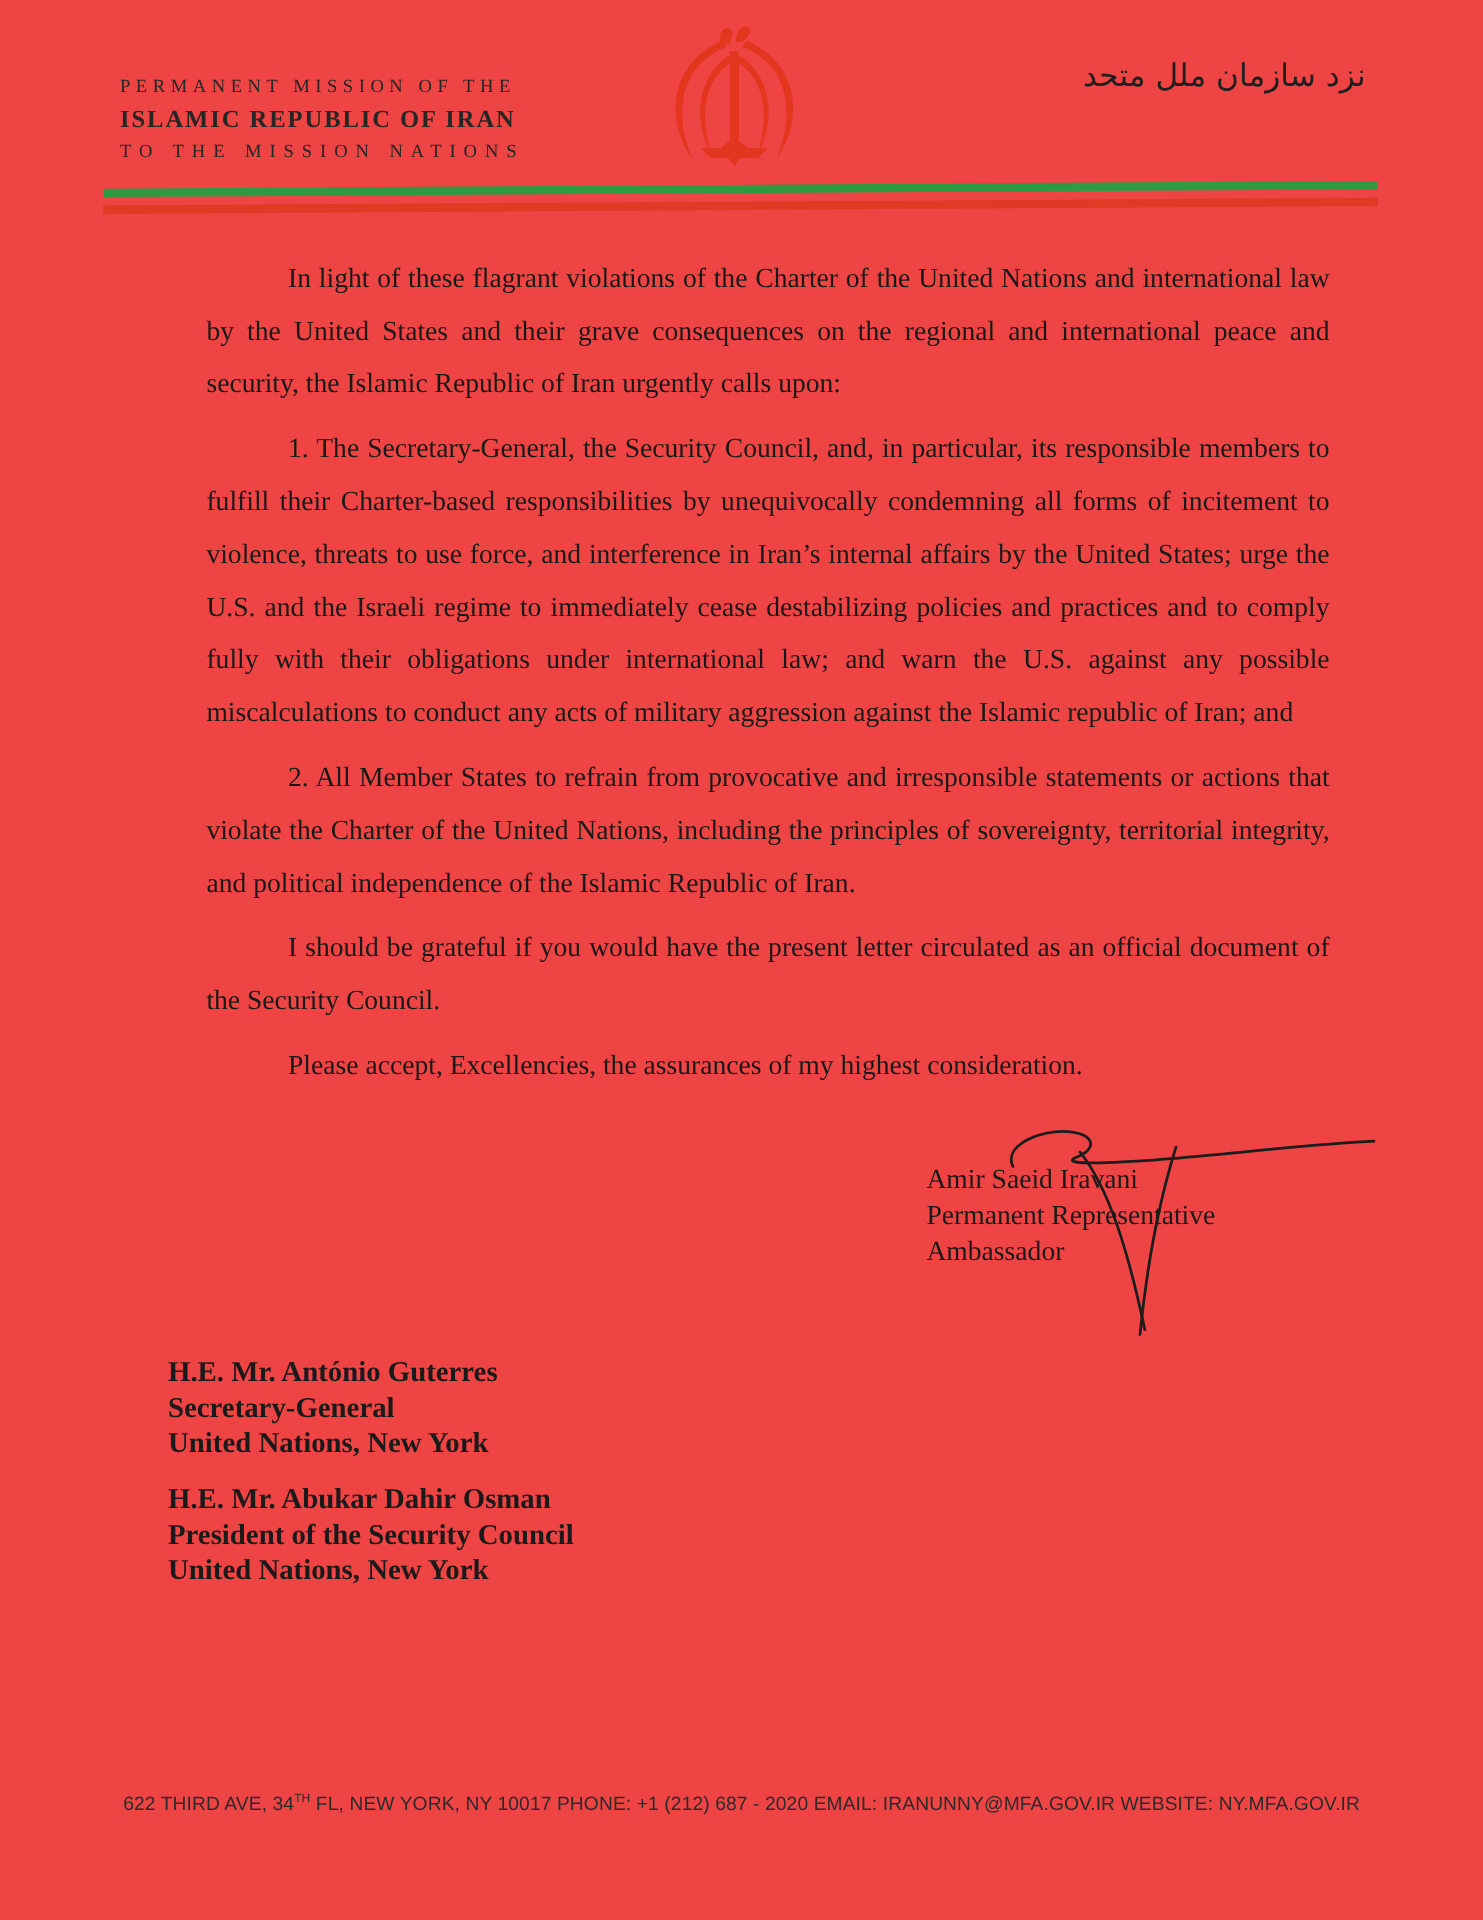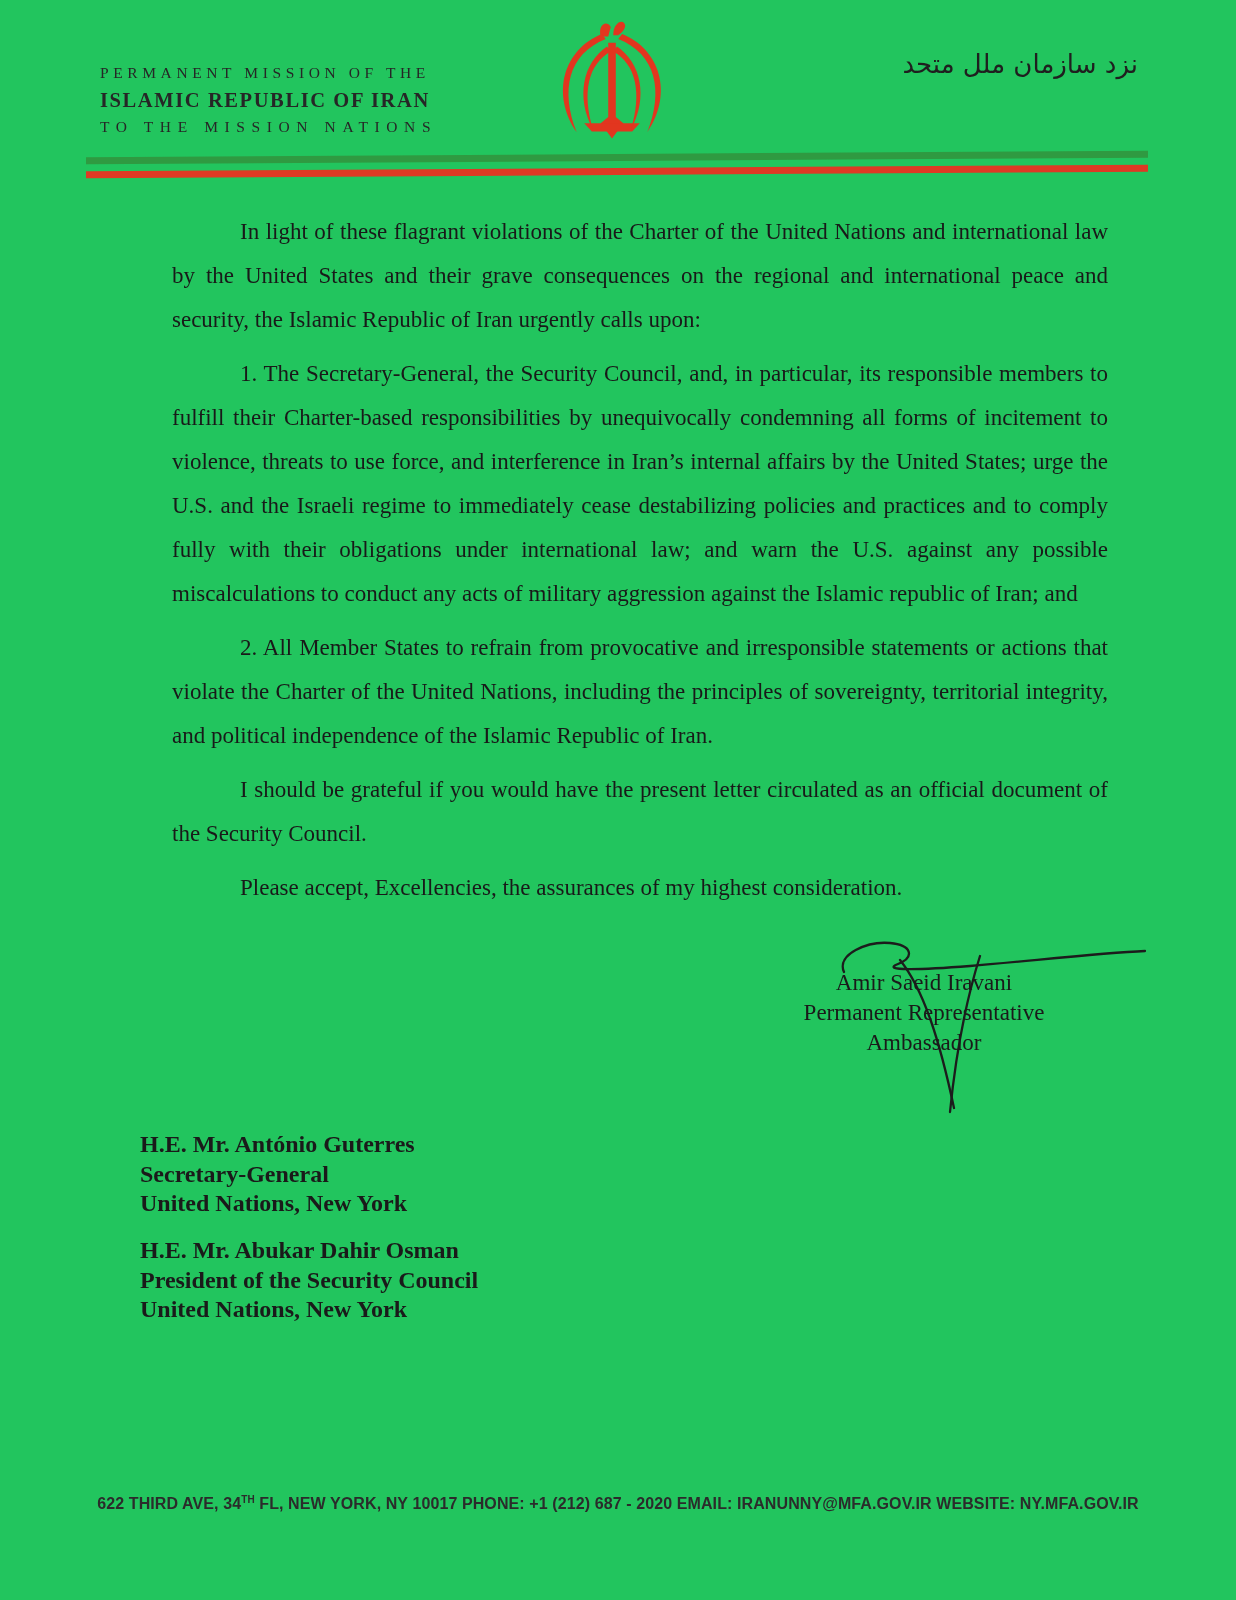--- a/index.html
+++ b/index.html
@@ -9,7 +9,7 @@
     width: 1236px;
     height: 1600px;
     margin: 0 auto;
-    background: #22c55e;
+    background: #ef4444;
     overflow: hidden;
     font-family: "Liberation Serif", serif;
     color: #1d1d1d;

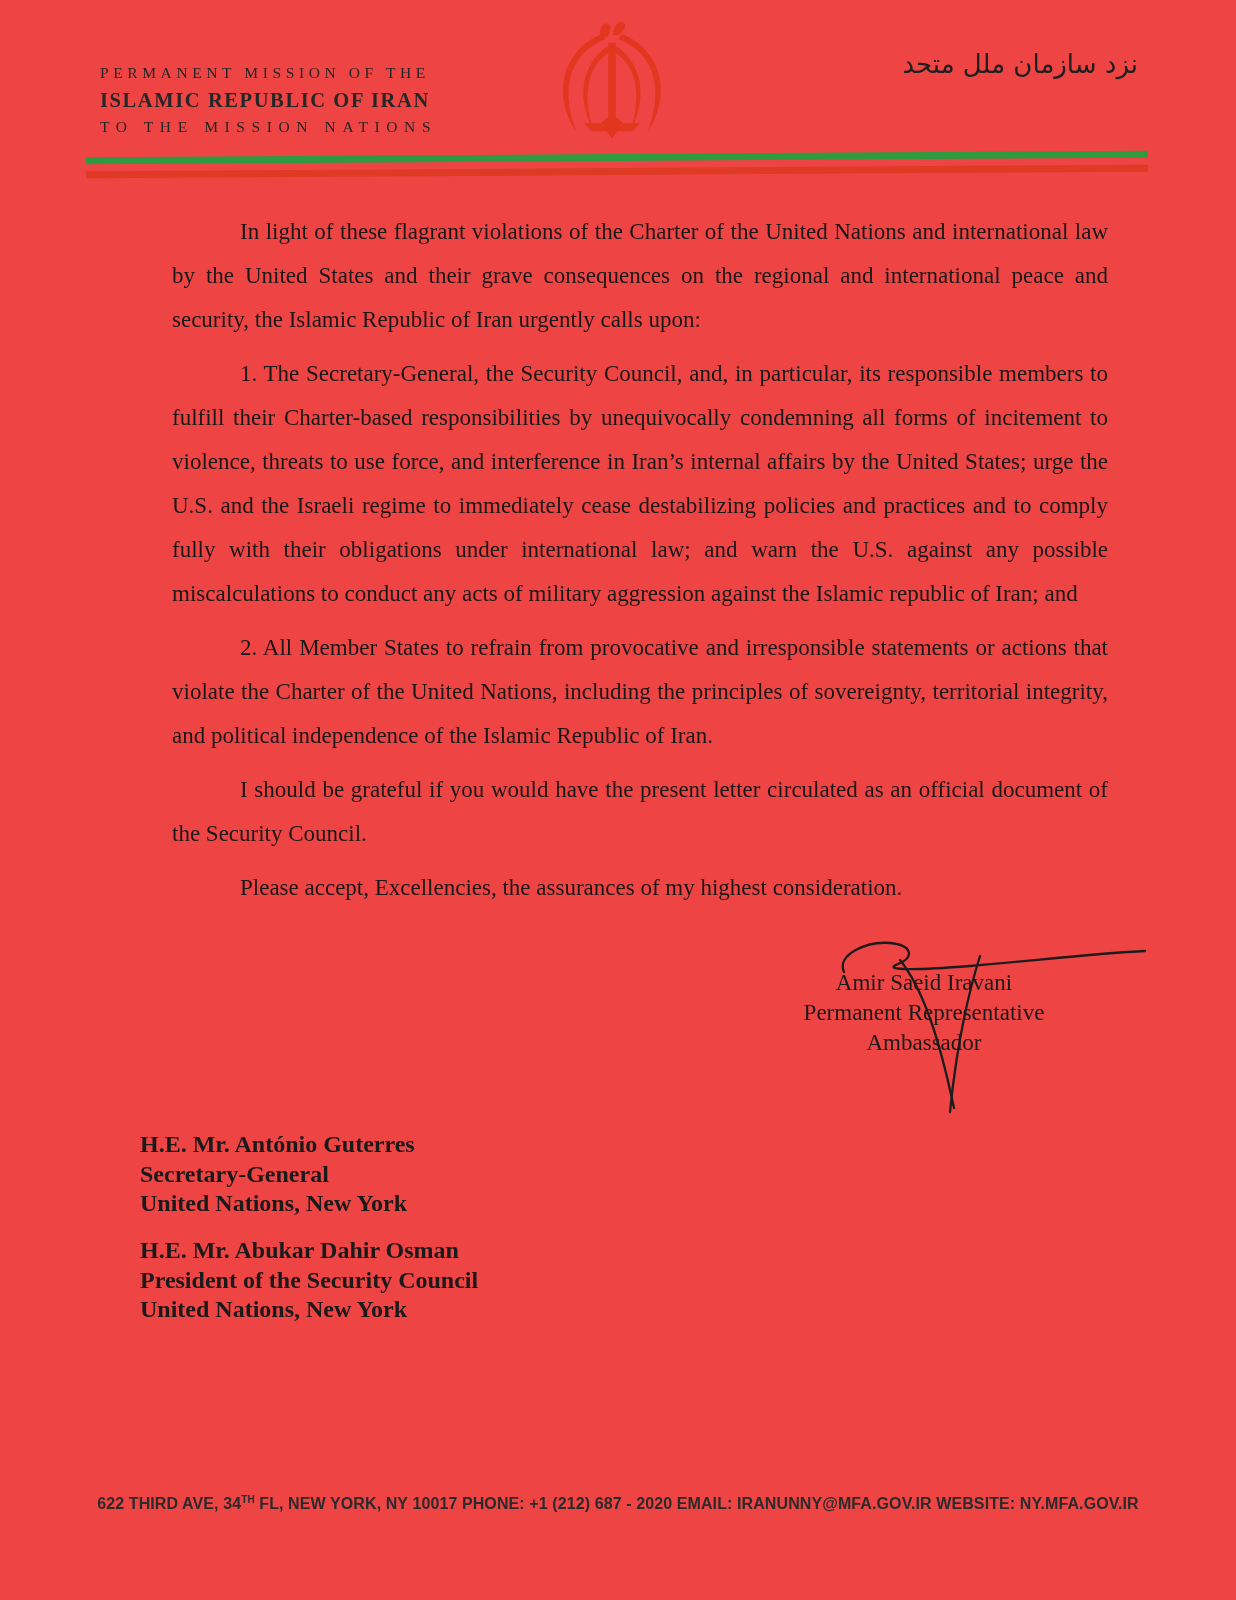--- a/index.html
+++ b/index.html
@@ -96,10 +96,9 @@
   }
   .sig-block {
     position: absolute;
-    left: 756px;
+    left: 772px;
     top: 968px;
     width: 336px;
-    text-align: center;
     font-size: 23px;
     line-height: 30px;
     color: #1a1a1a;

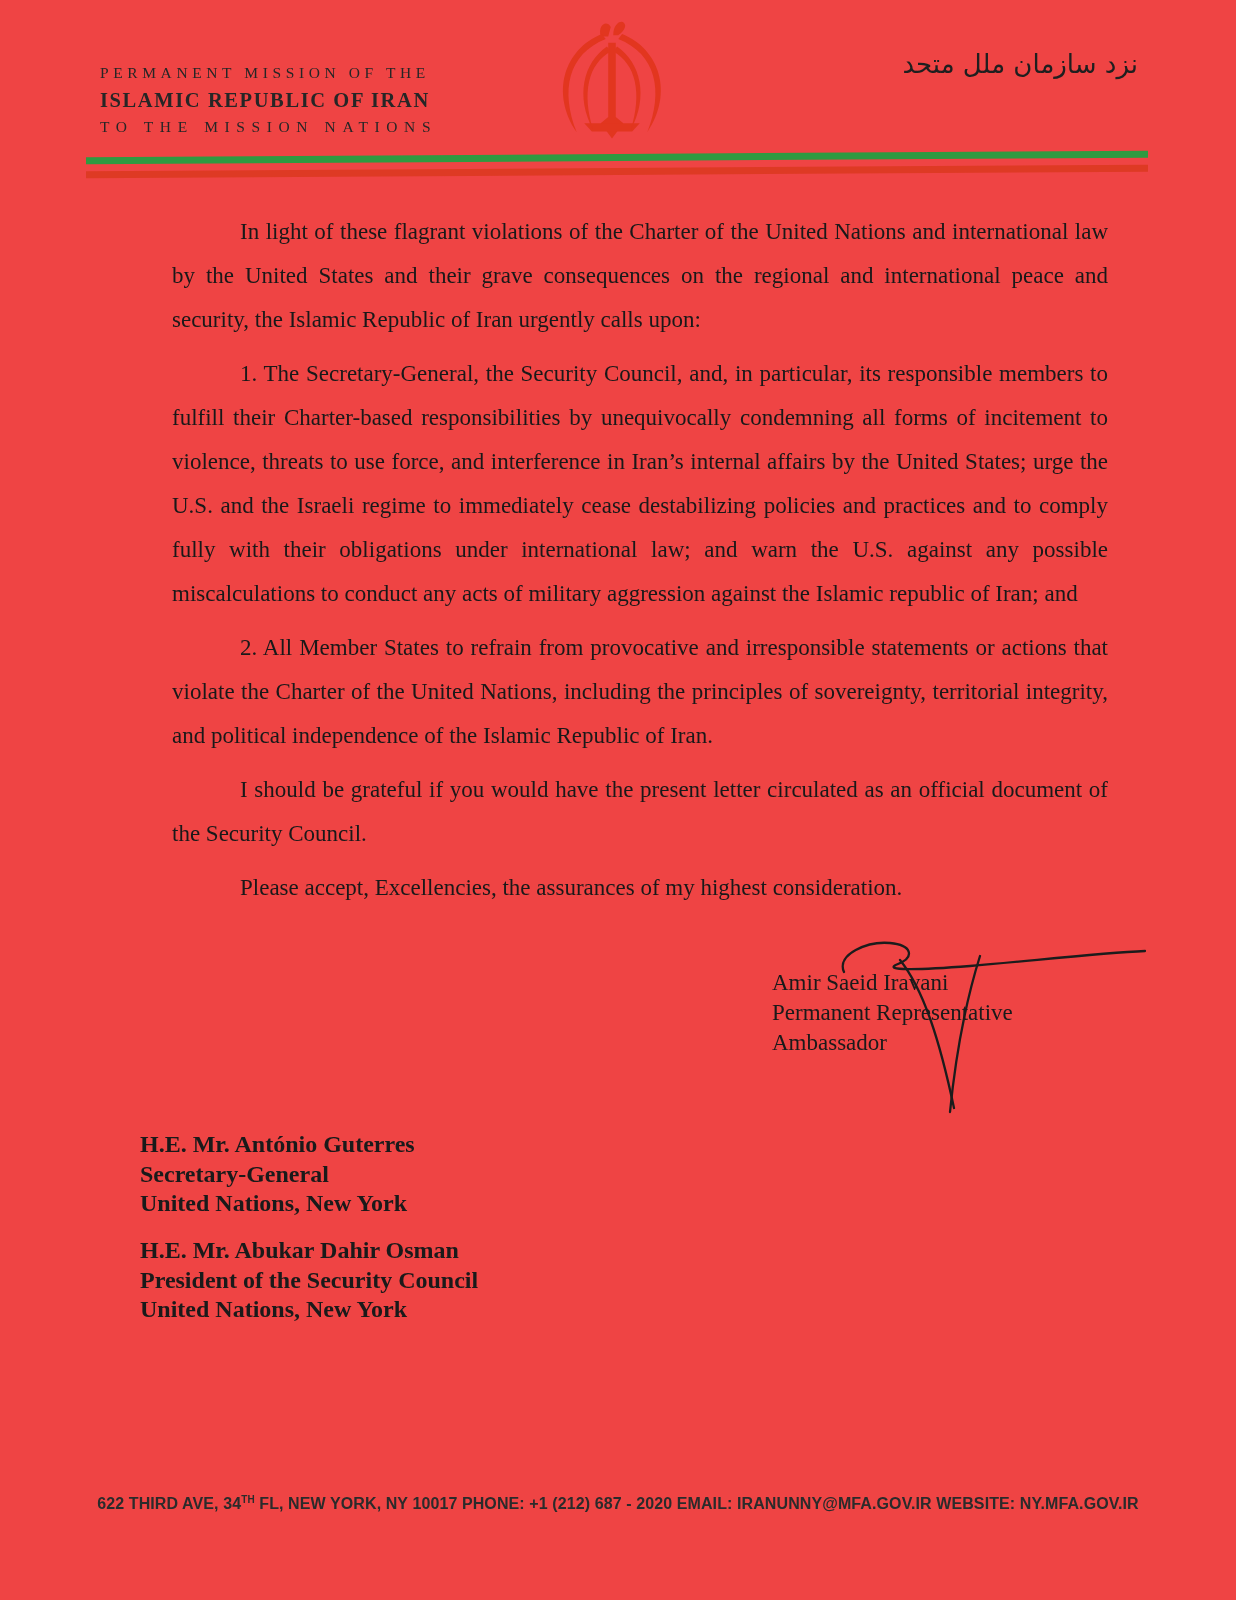--- a/index.html
+++ b/index.html
@@ -125,7 +125,7 @@
     text-align: center;
     font-family: "Liberation Sans", sans-serif;
     font-size: 16px;
-    font-weight: 700;
+    font-weight: 400;
     letter-spacing: 0.1px;
     color: #2b2b2b;
     white-space: nowrap;

